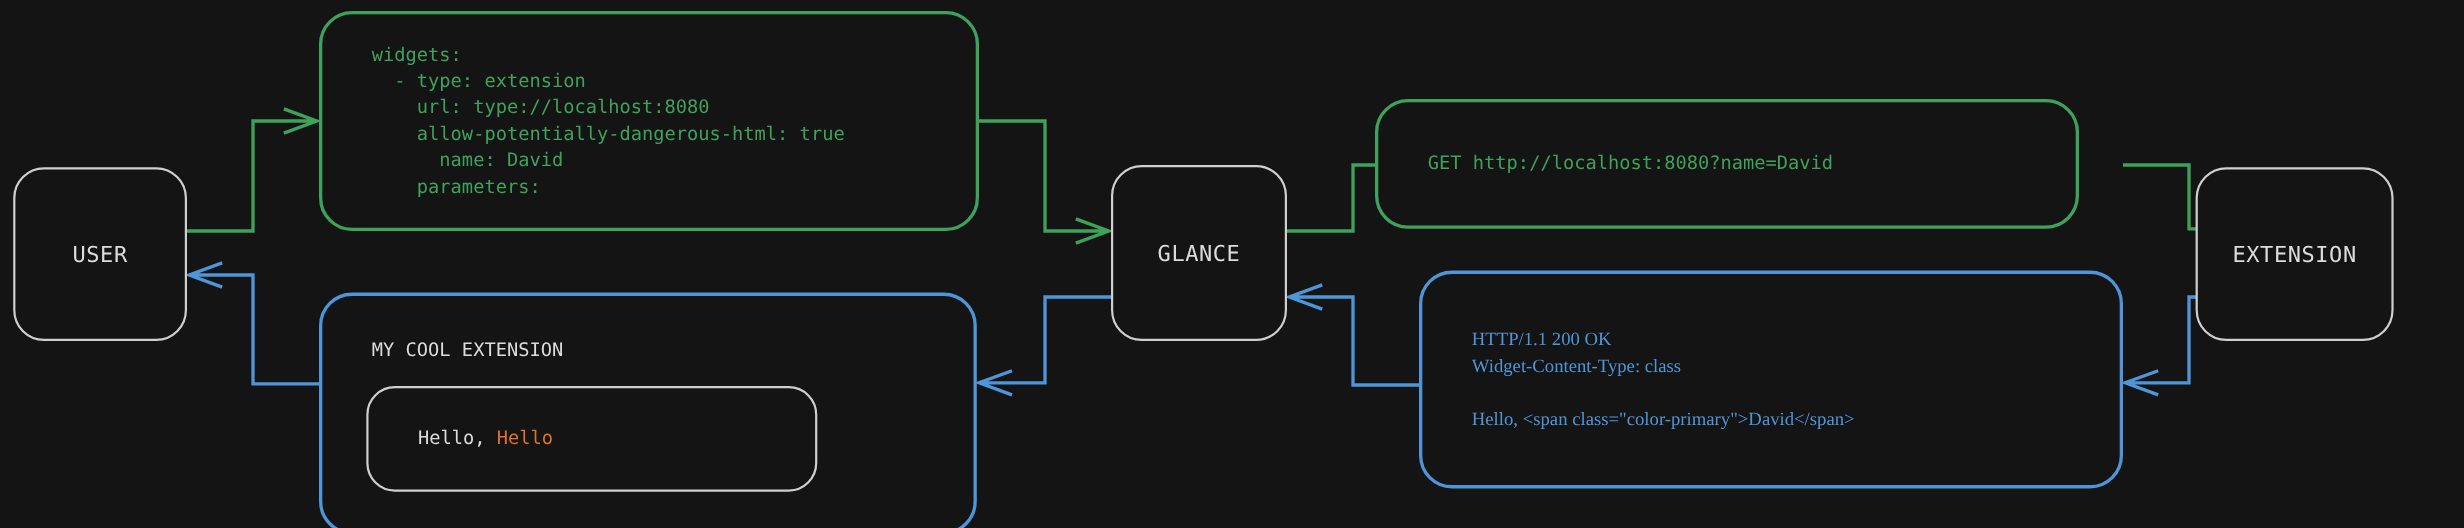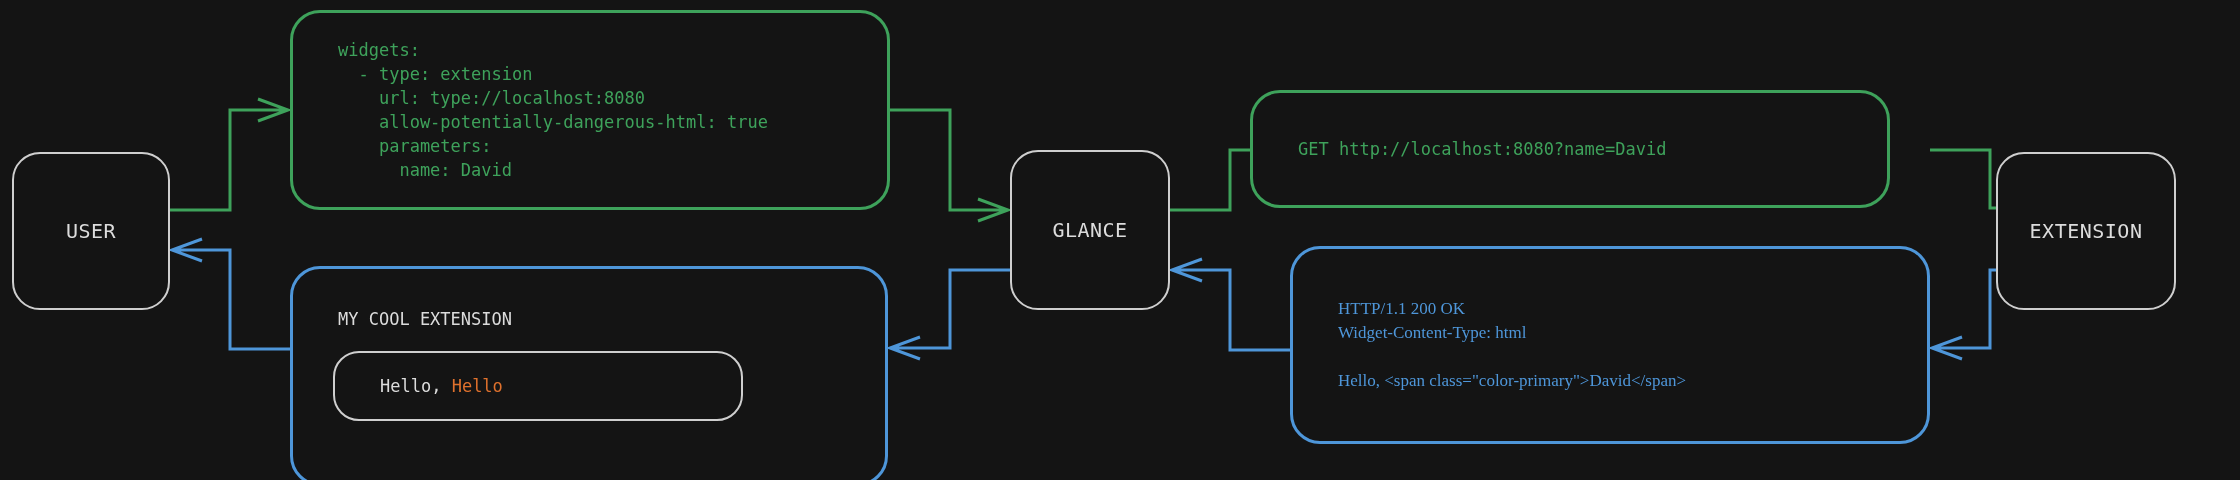--- a/index.html
+++ b/index.html
@@ -131,8 +131,8 @@
     <div class="code-line">  - type: extension</div>
     <div class="code-line">    url: type://localhost:8080</div>
     <div class="code-line">    allow-potentially-dangerous-html: true</div>
+    <div class="code-line">      name: David</div>
     <div class="code-line">    parameters:</div>
-    <div class="code-line">      name: David</div>
   </div>
 
   <div class="codebox green-box box-request">

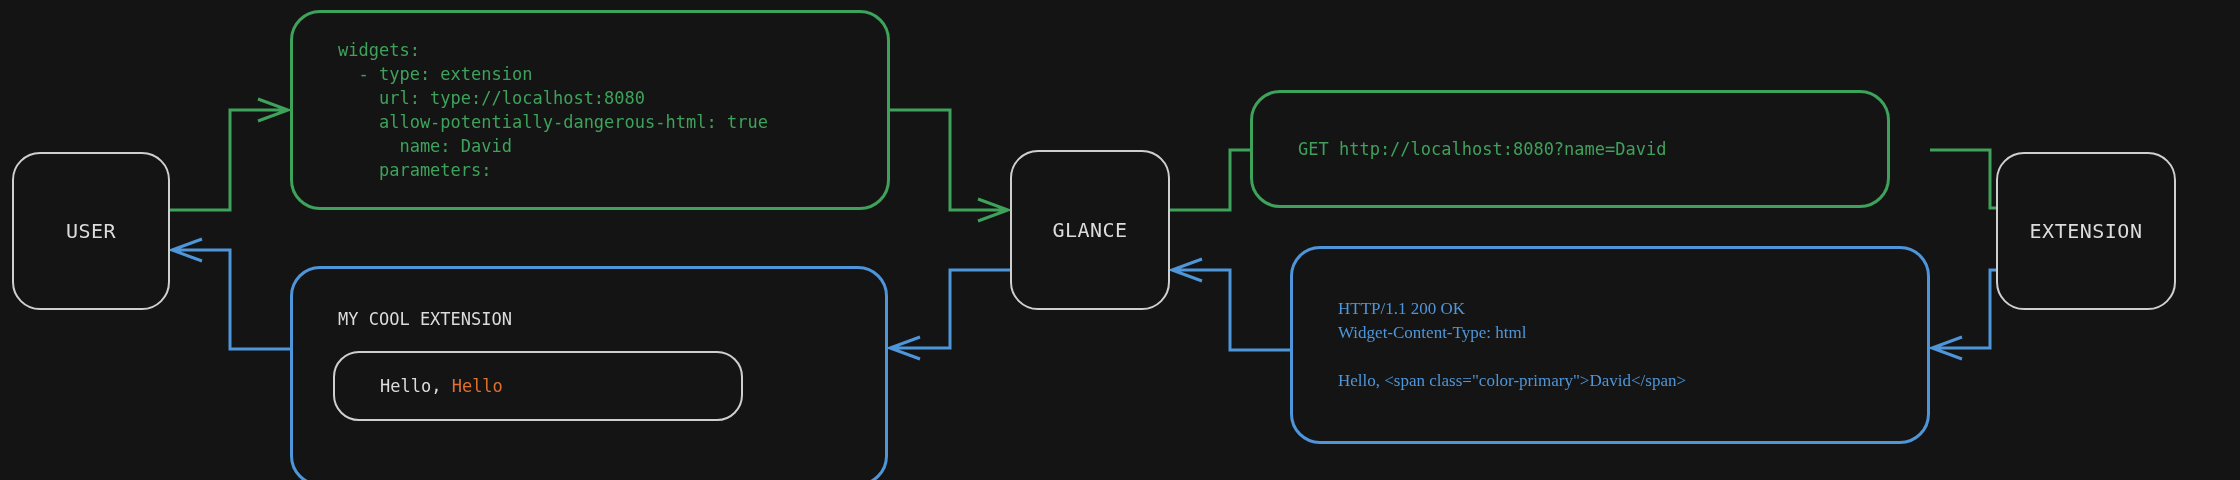--- a/index.html
+++ b/index.html
@@ -141,7 +141,7 @@
 
   <div class="codebox blue-box box-response">
     <div class="code-line">HTTP/1.1 200 OK</div>
-    <div class="code-line">Widget-Content-Type: html</div>
+    <div class="code-line">Widget-Content-Type: class</div>
     <div class="code-line"></div>
     <div class="code-line">Hello, &lt;span class="color-primary"&gt;David&lt;/span&gt;</div>
   </div>

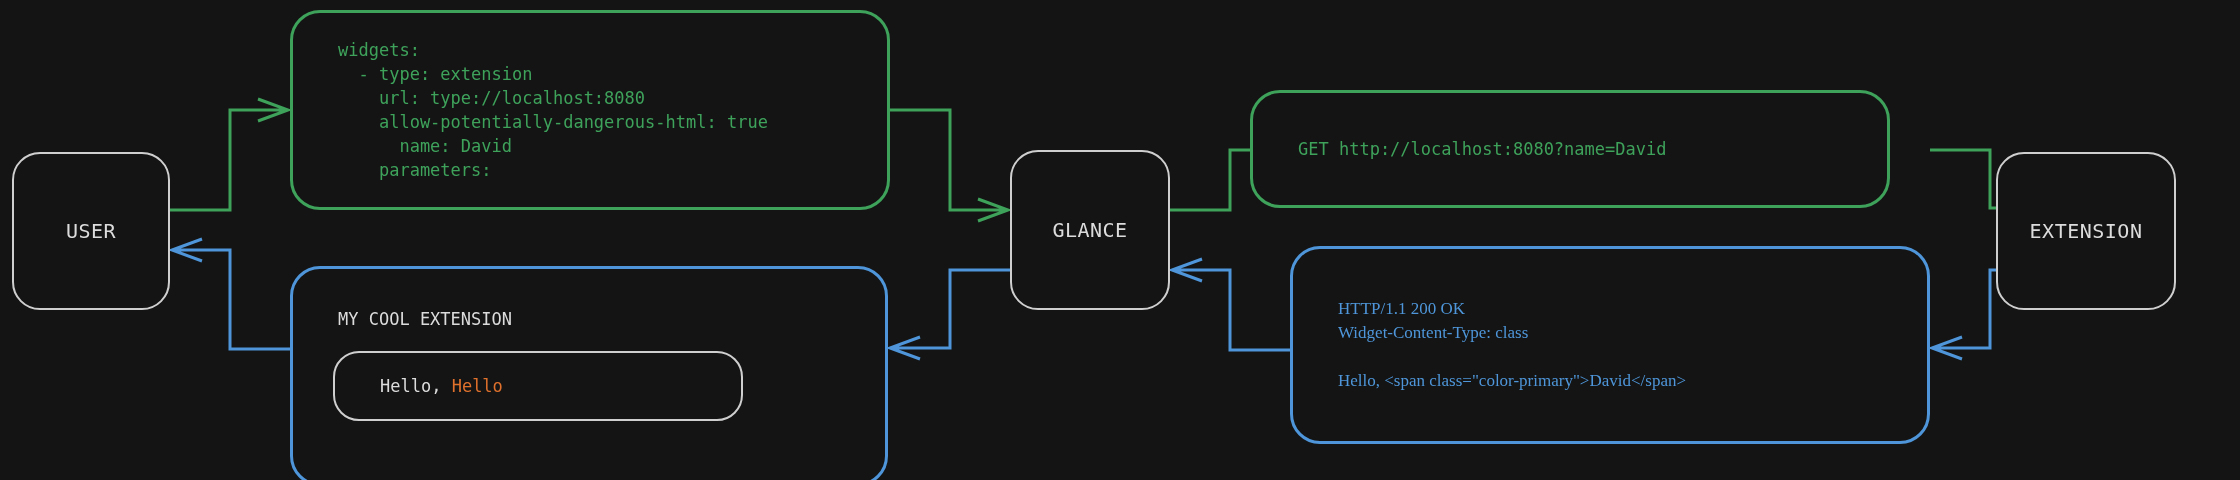--- a/index.html
+++ b/index.html
@@ -87,7 +87,7 @@
   }
   .hello-box {
     position: absolute;
-    left: 40px; top: 82px; width: 410px; height: 70px;
+    left: 40px; top: 82px; width: 410px; height: 96px;
     border: 2px solid var(--border_gray);
     border-radius: 26px;
     display: flex;

